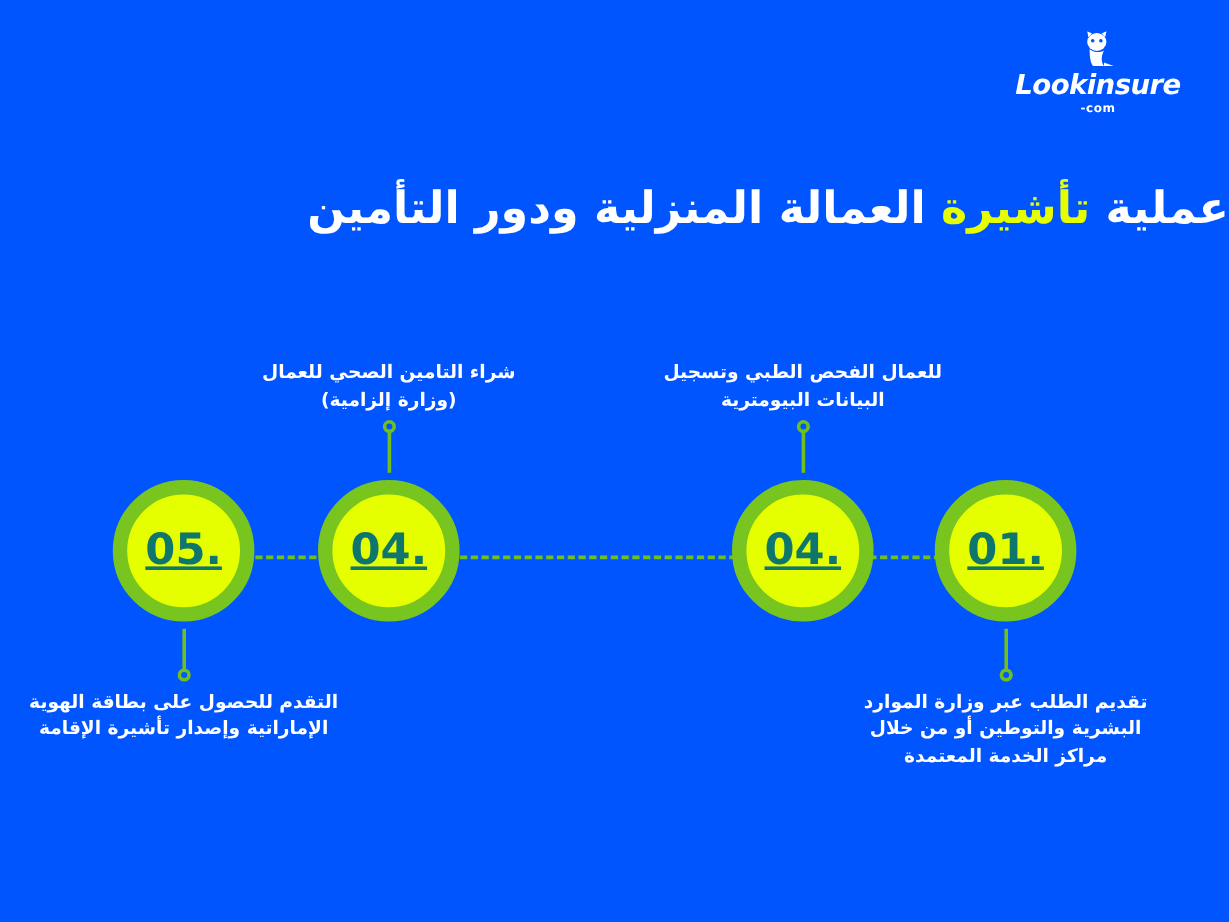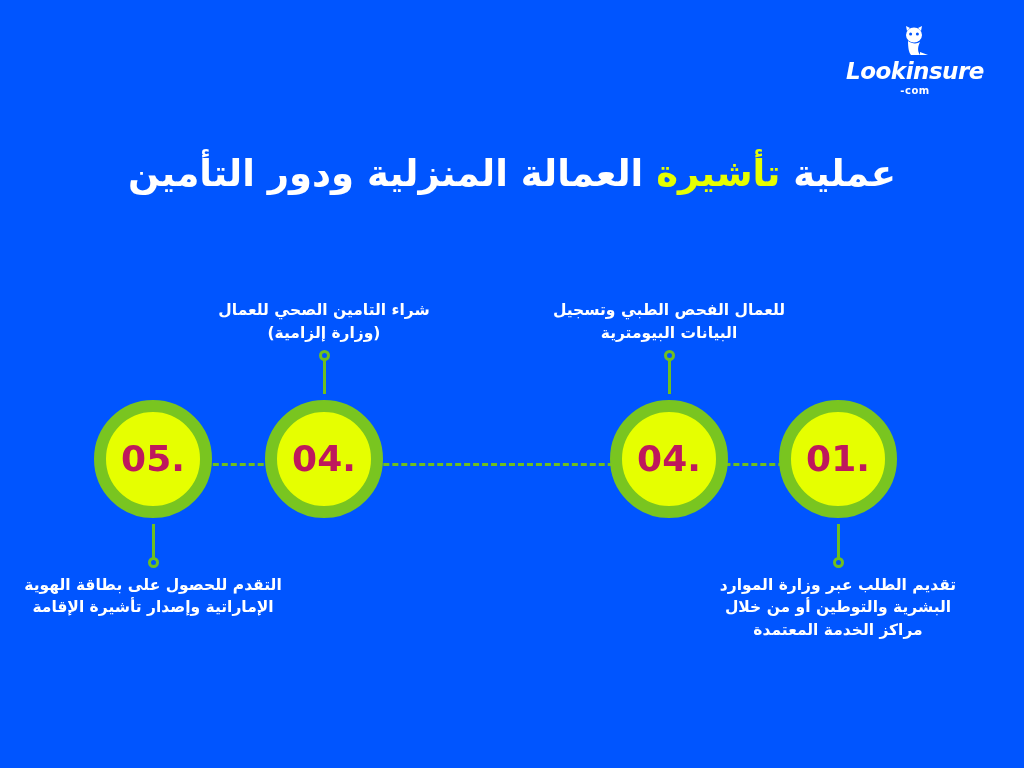--- a/index.html
+++ b/index.html
@@ -53,7 +53,7 @@
     top: 152px;
     left: 0;
     width: 1024px;
-    text-align: center;
+    text-align: right;
     font-size: 37px;
     font-weight: bold;
     color: #FFFFFF;

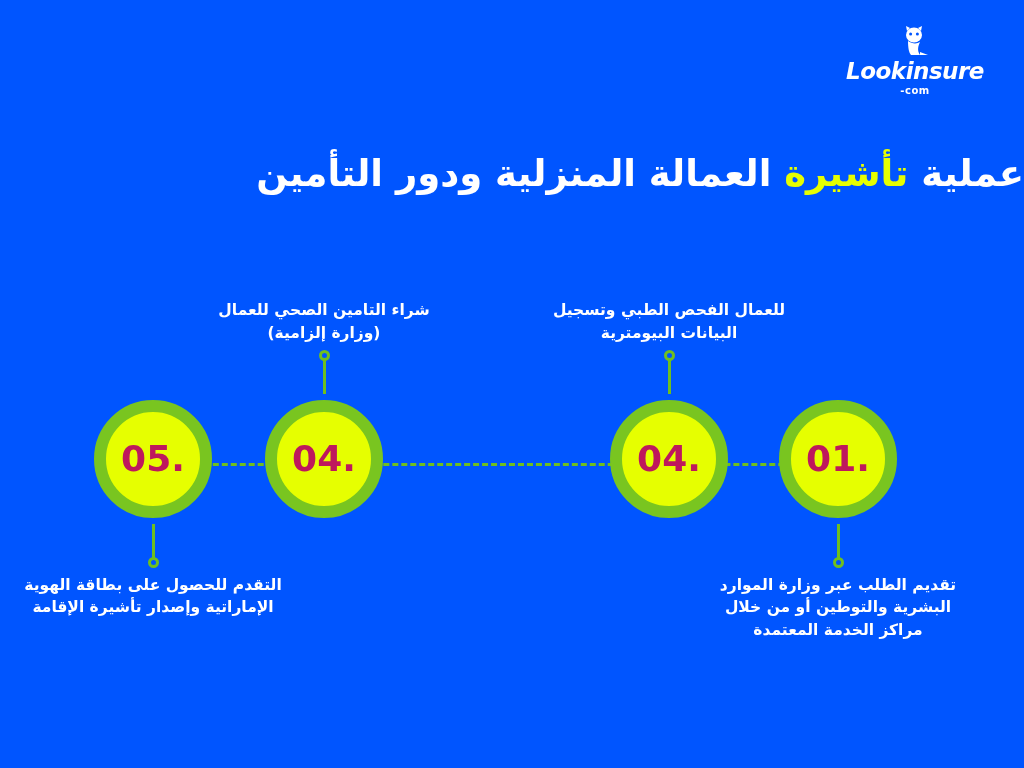--- a/index.html
+++ b/index.html
@@ -95,9 +95,10 @@
   .node-num {
     font-size: 36px;
     font-weight: bold;
-    color: #be185d;
+    color: #0f766e;
     direction: ltr;
     line-height: 1;
+    text-decoration: underline;
   }
 
   

